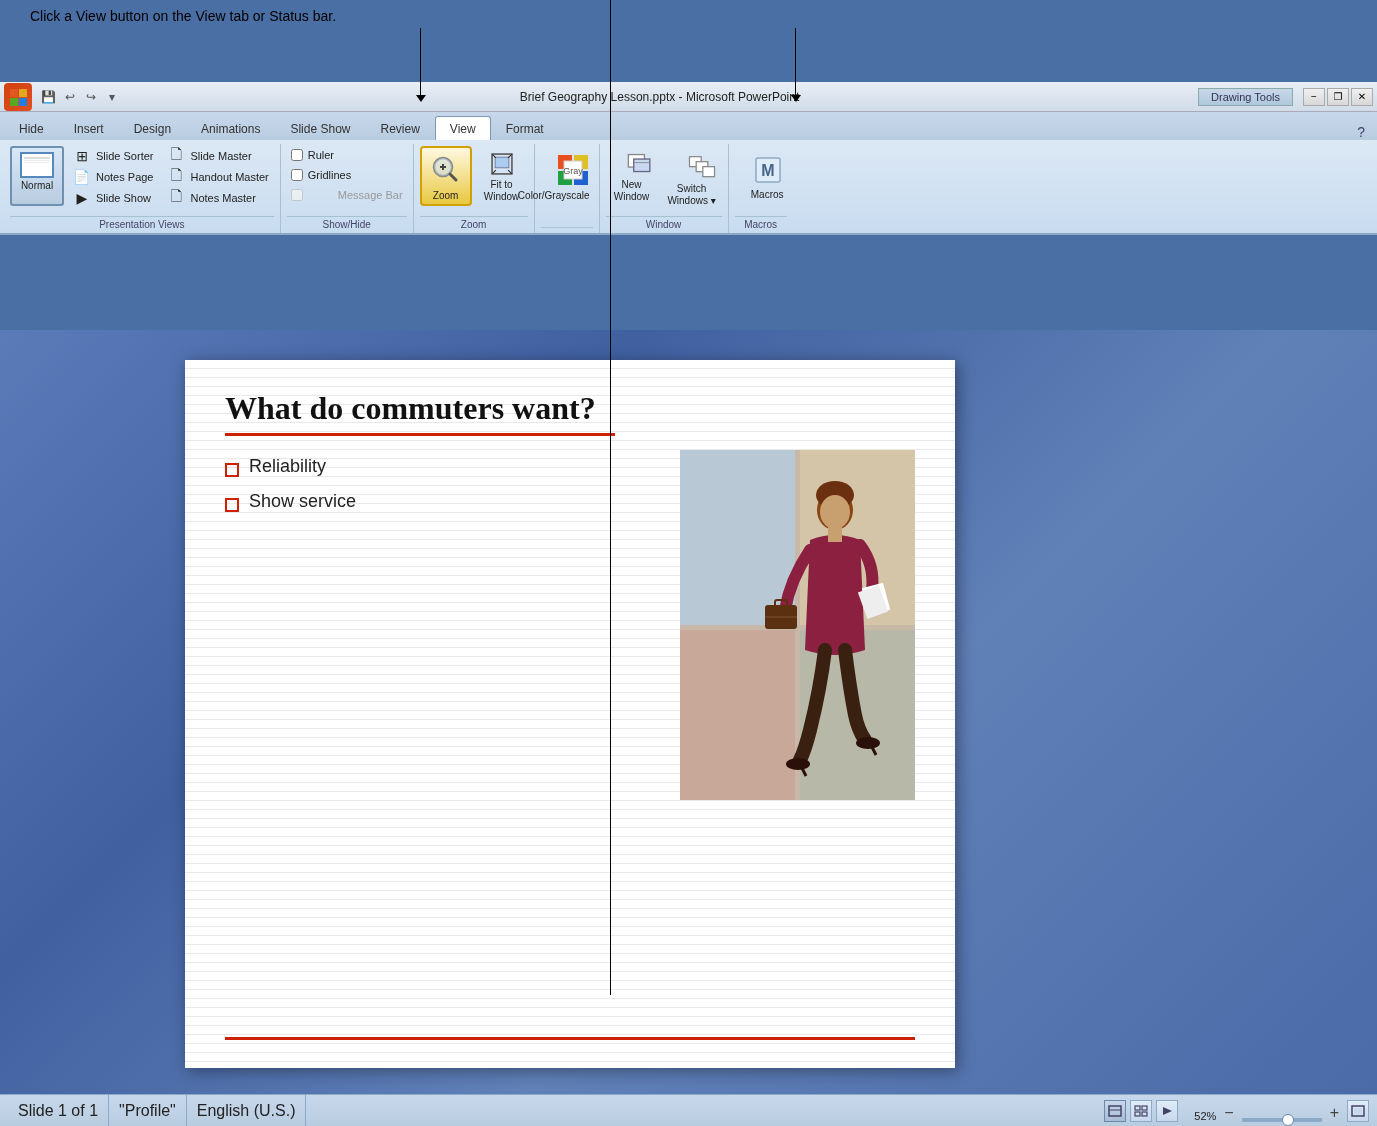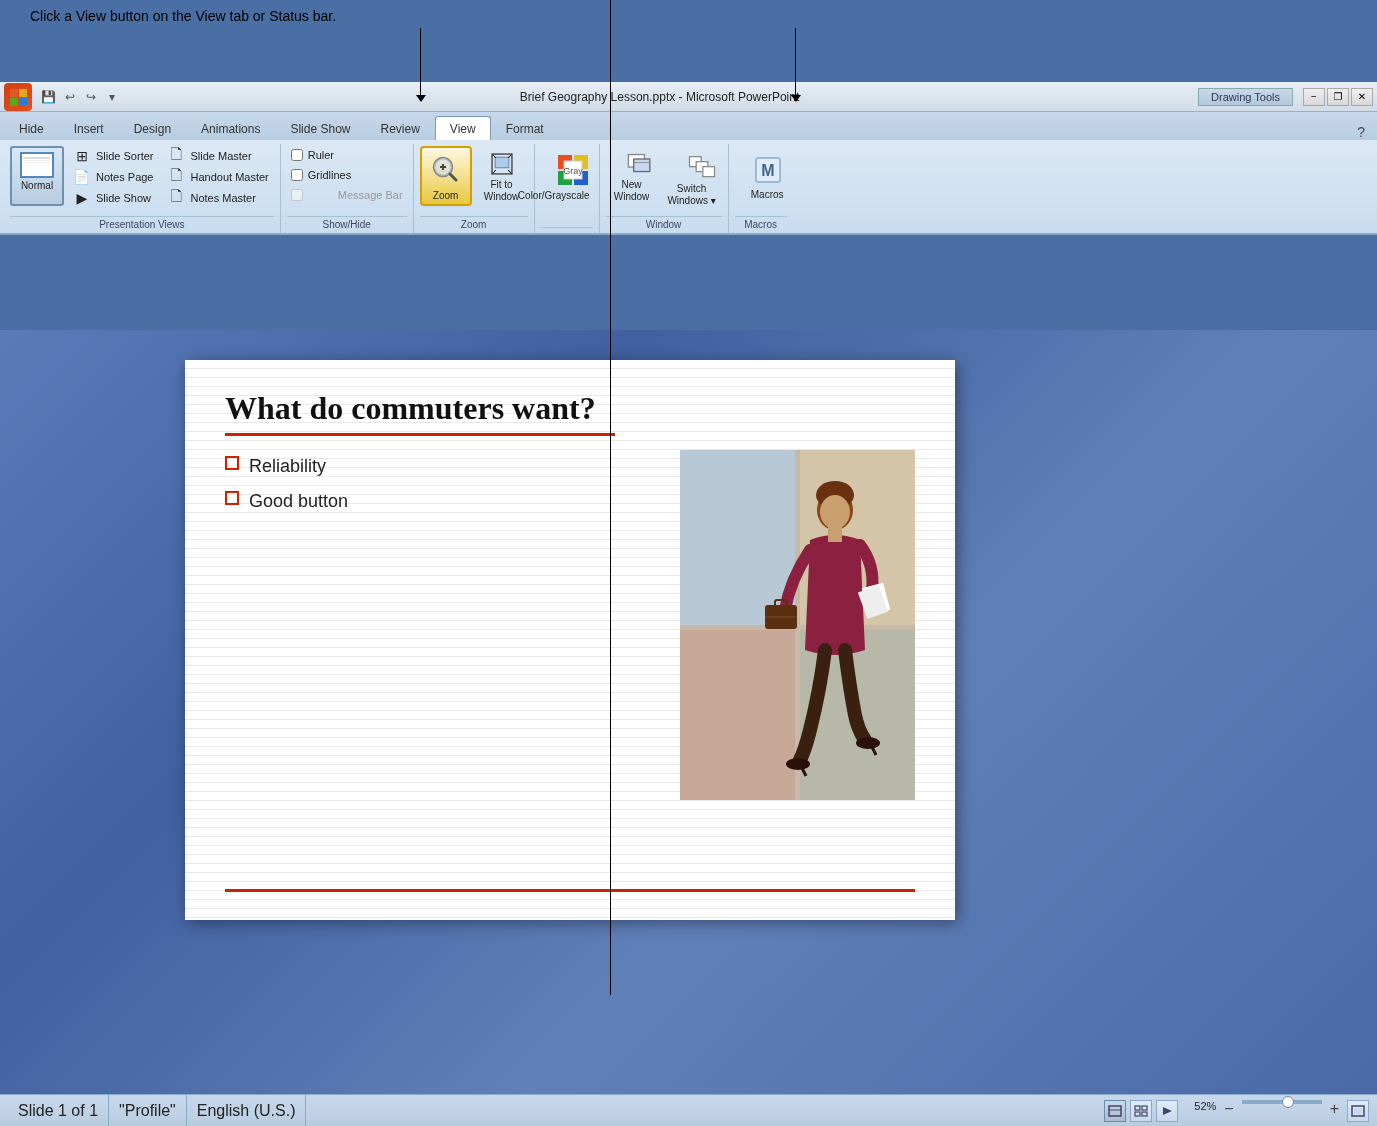--- a/index.html
+++ b/index.html
@@ -347,7 +347,7 @@
       top: 30px;
       left: 185px;
       width: 770px;
-      height: 560px;
+      height: 708px;
       background: white;
       box-shadow: 3px 3px 15px rgba(0,0,0,0.4);
     }

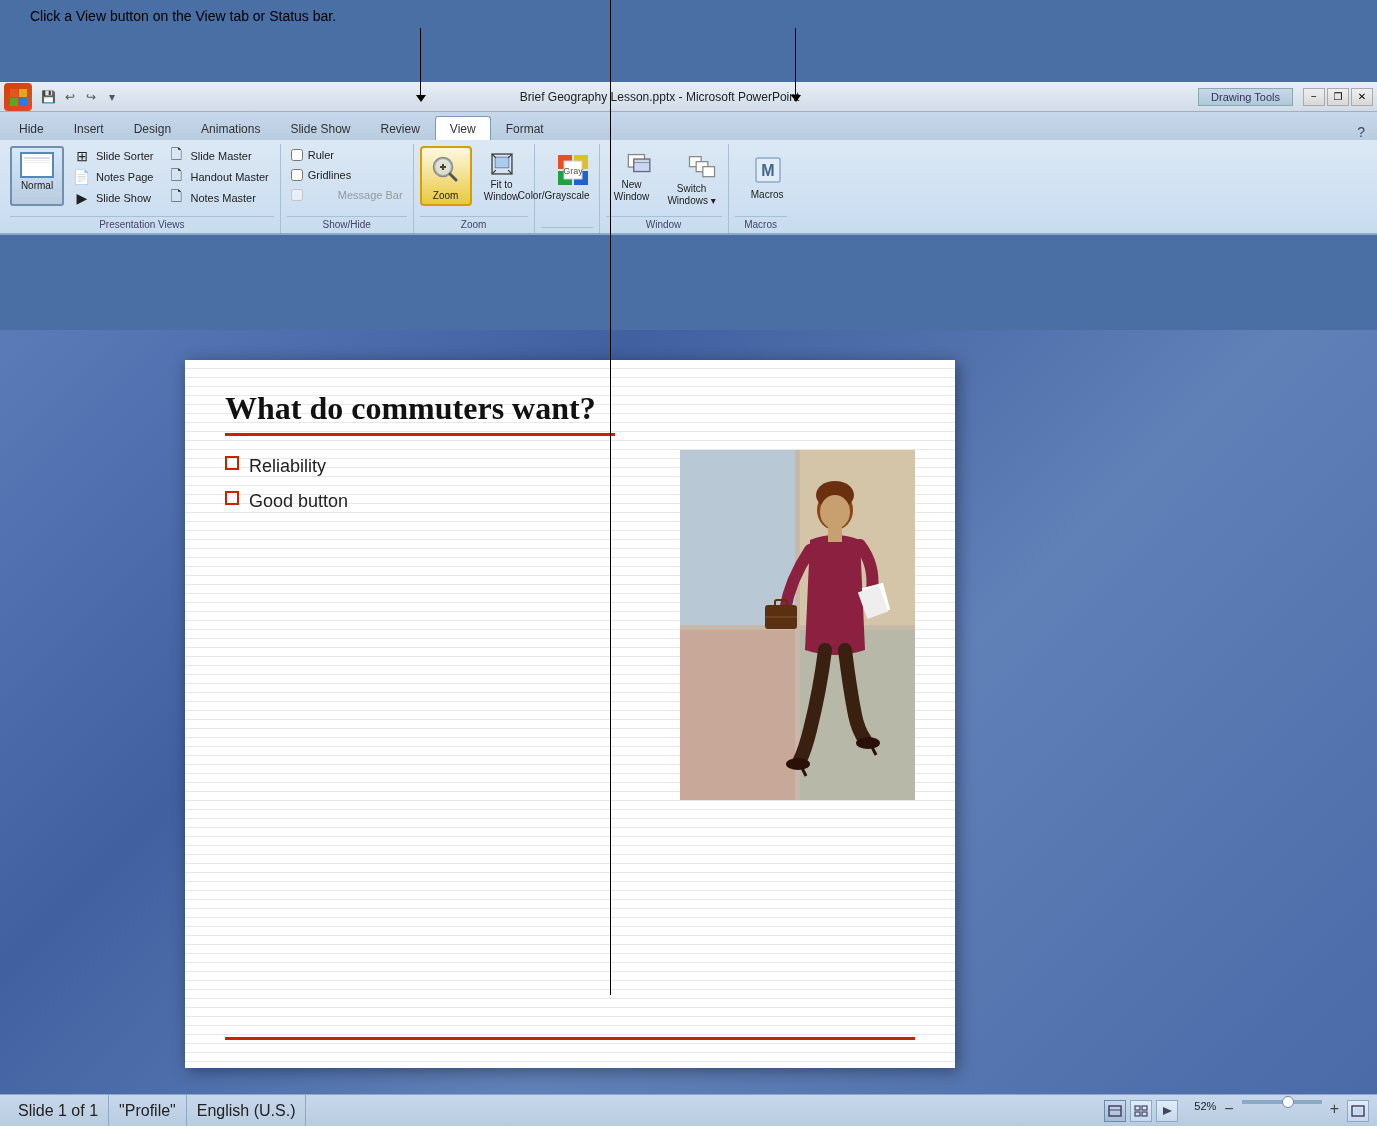--- a/index.html
+++ b/index.html
@@ -400,7 +400,7 @@
     }
     .slide-bullets li {
       display: flex;
-      align-items: flex-start;
+      align-items: flex-end;
       gap: 10px;
       font-size: 18px;
       color: #222;

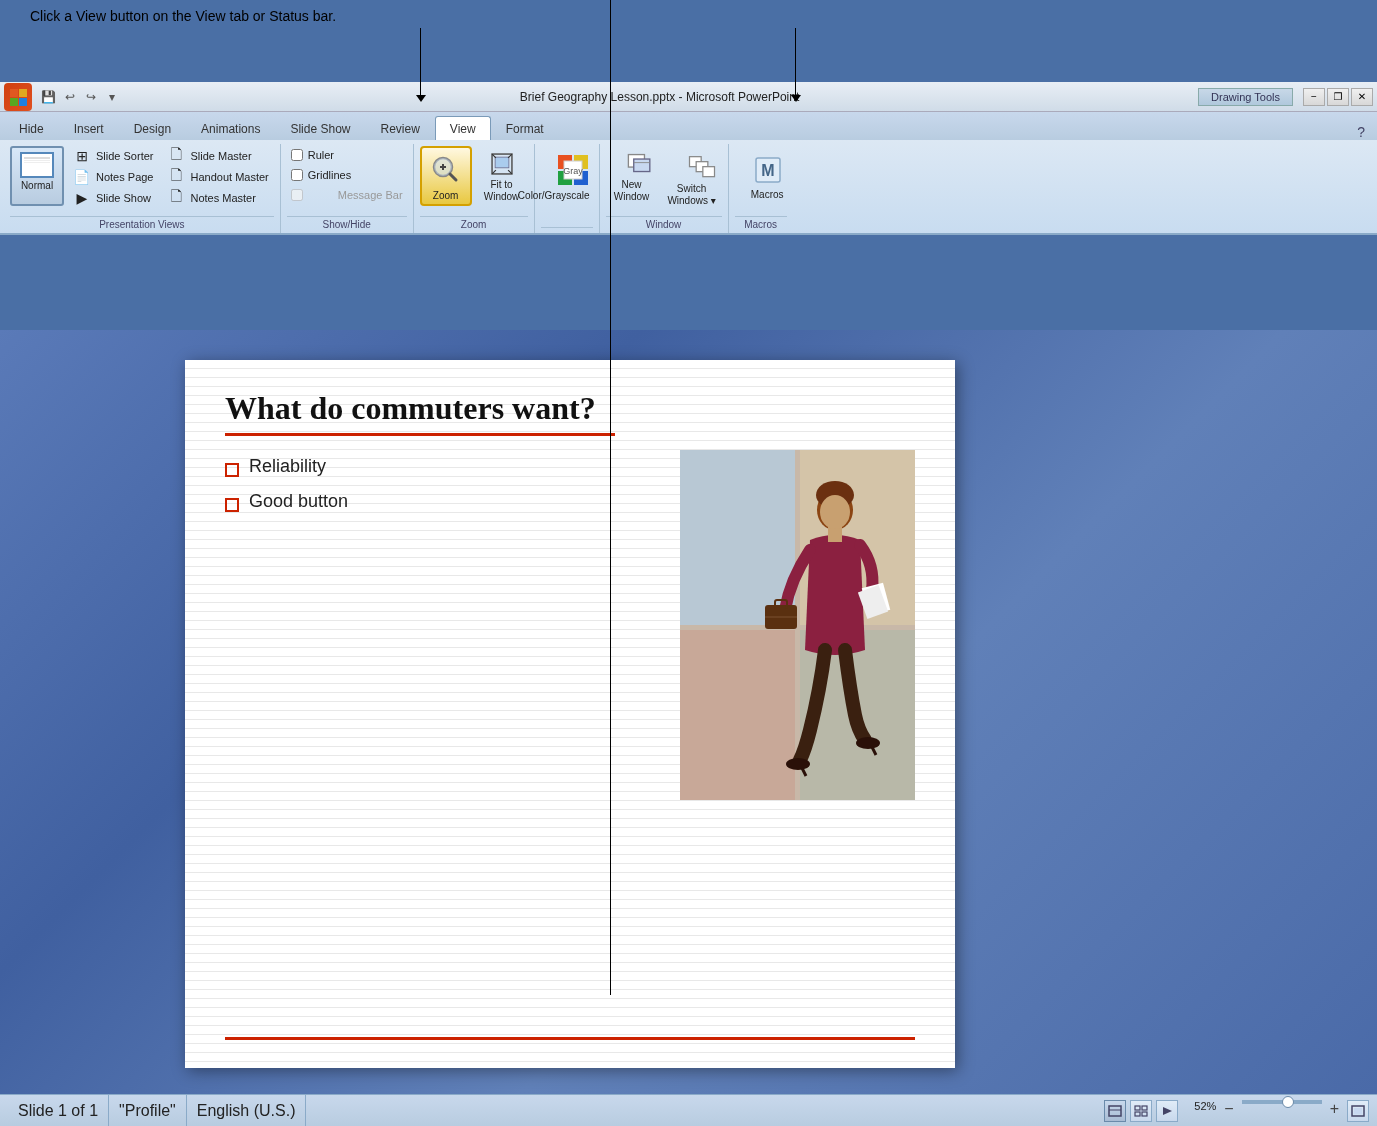--- a/index.html
+++ b/index.html
@@ -775,7 +775,7 @@
         </li>
         <li>
           <div class="bullet-box"></div>
-          <span>Good button</span>
+          <span>Show service</span>
         </li>
       </ul>
     </div>

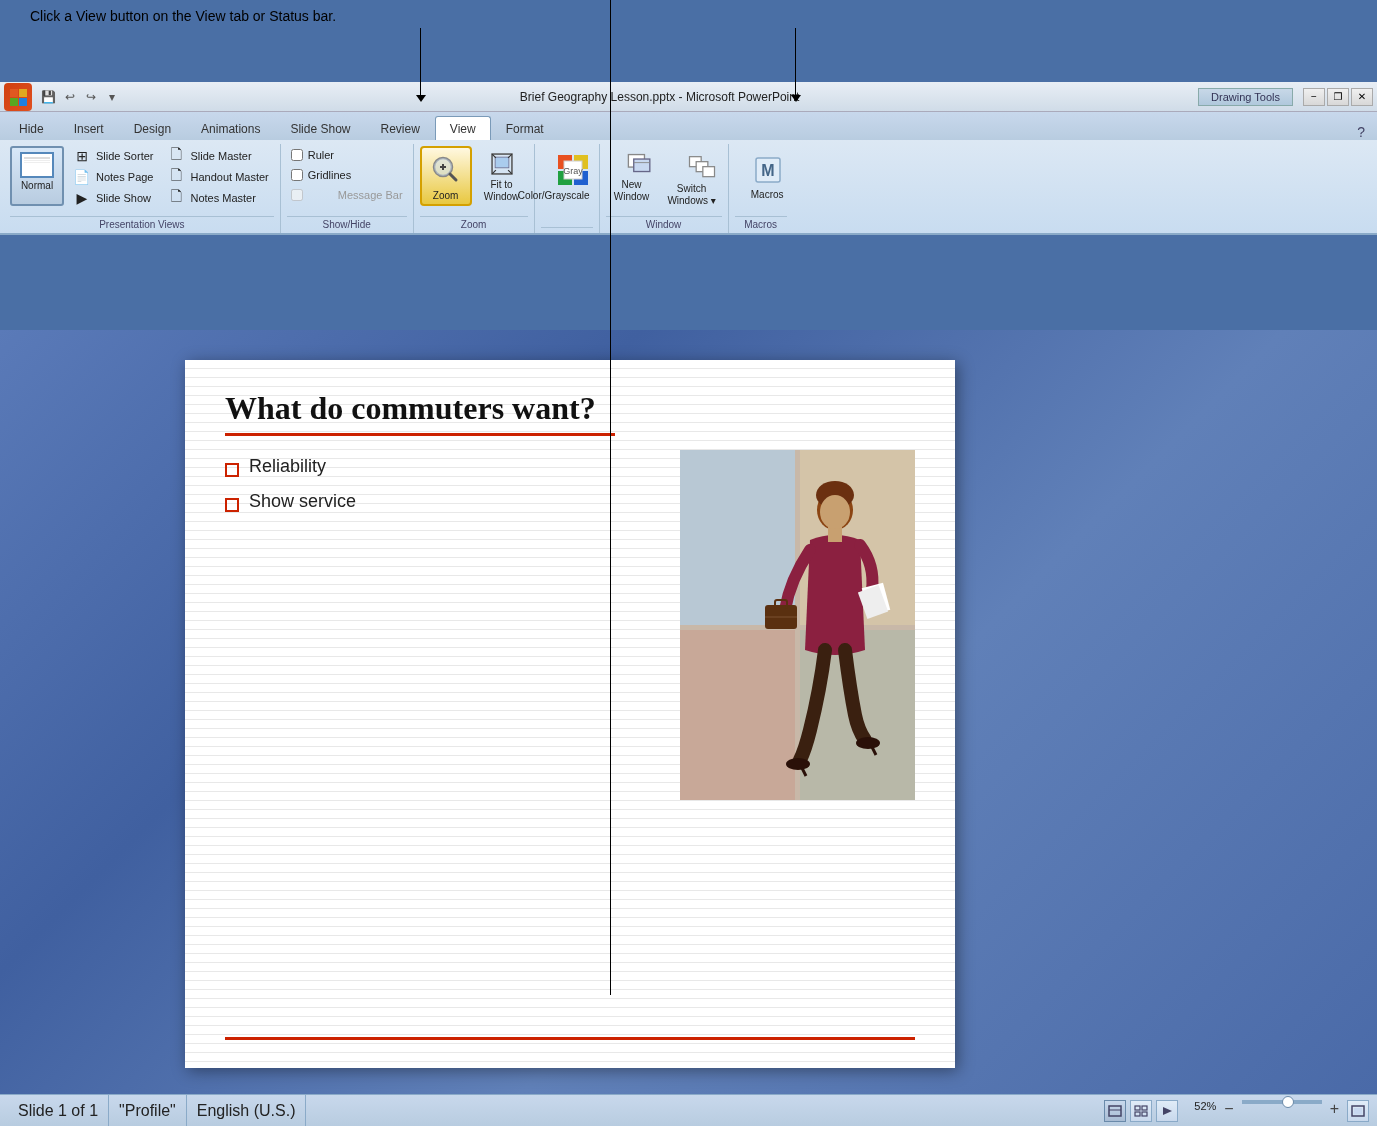--- a/index.html
+++ b/index.html
@@ -467,7 +467,7 @@
     .status-spacer { flex: 1; }
     .status-right {
       display: flex;
-      align-items: flex-start;
+      align-items: flex-end;
       gap: 4px;
     }
     .view-btn-status {

